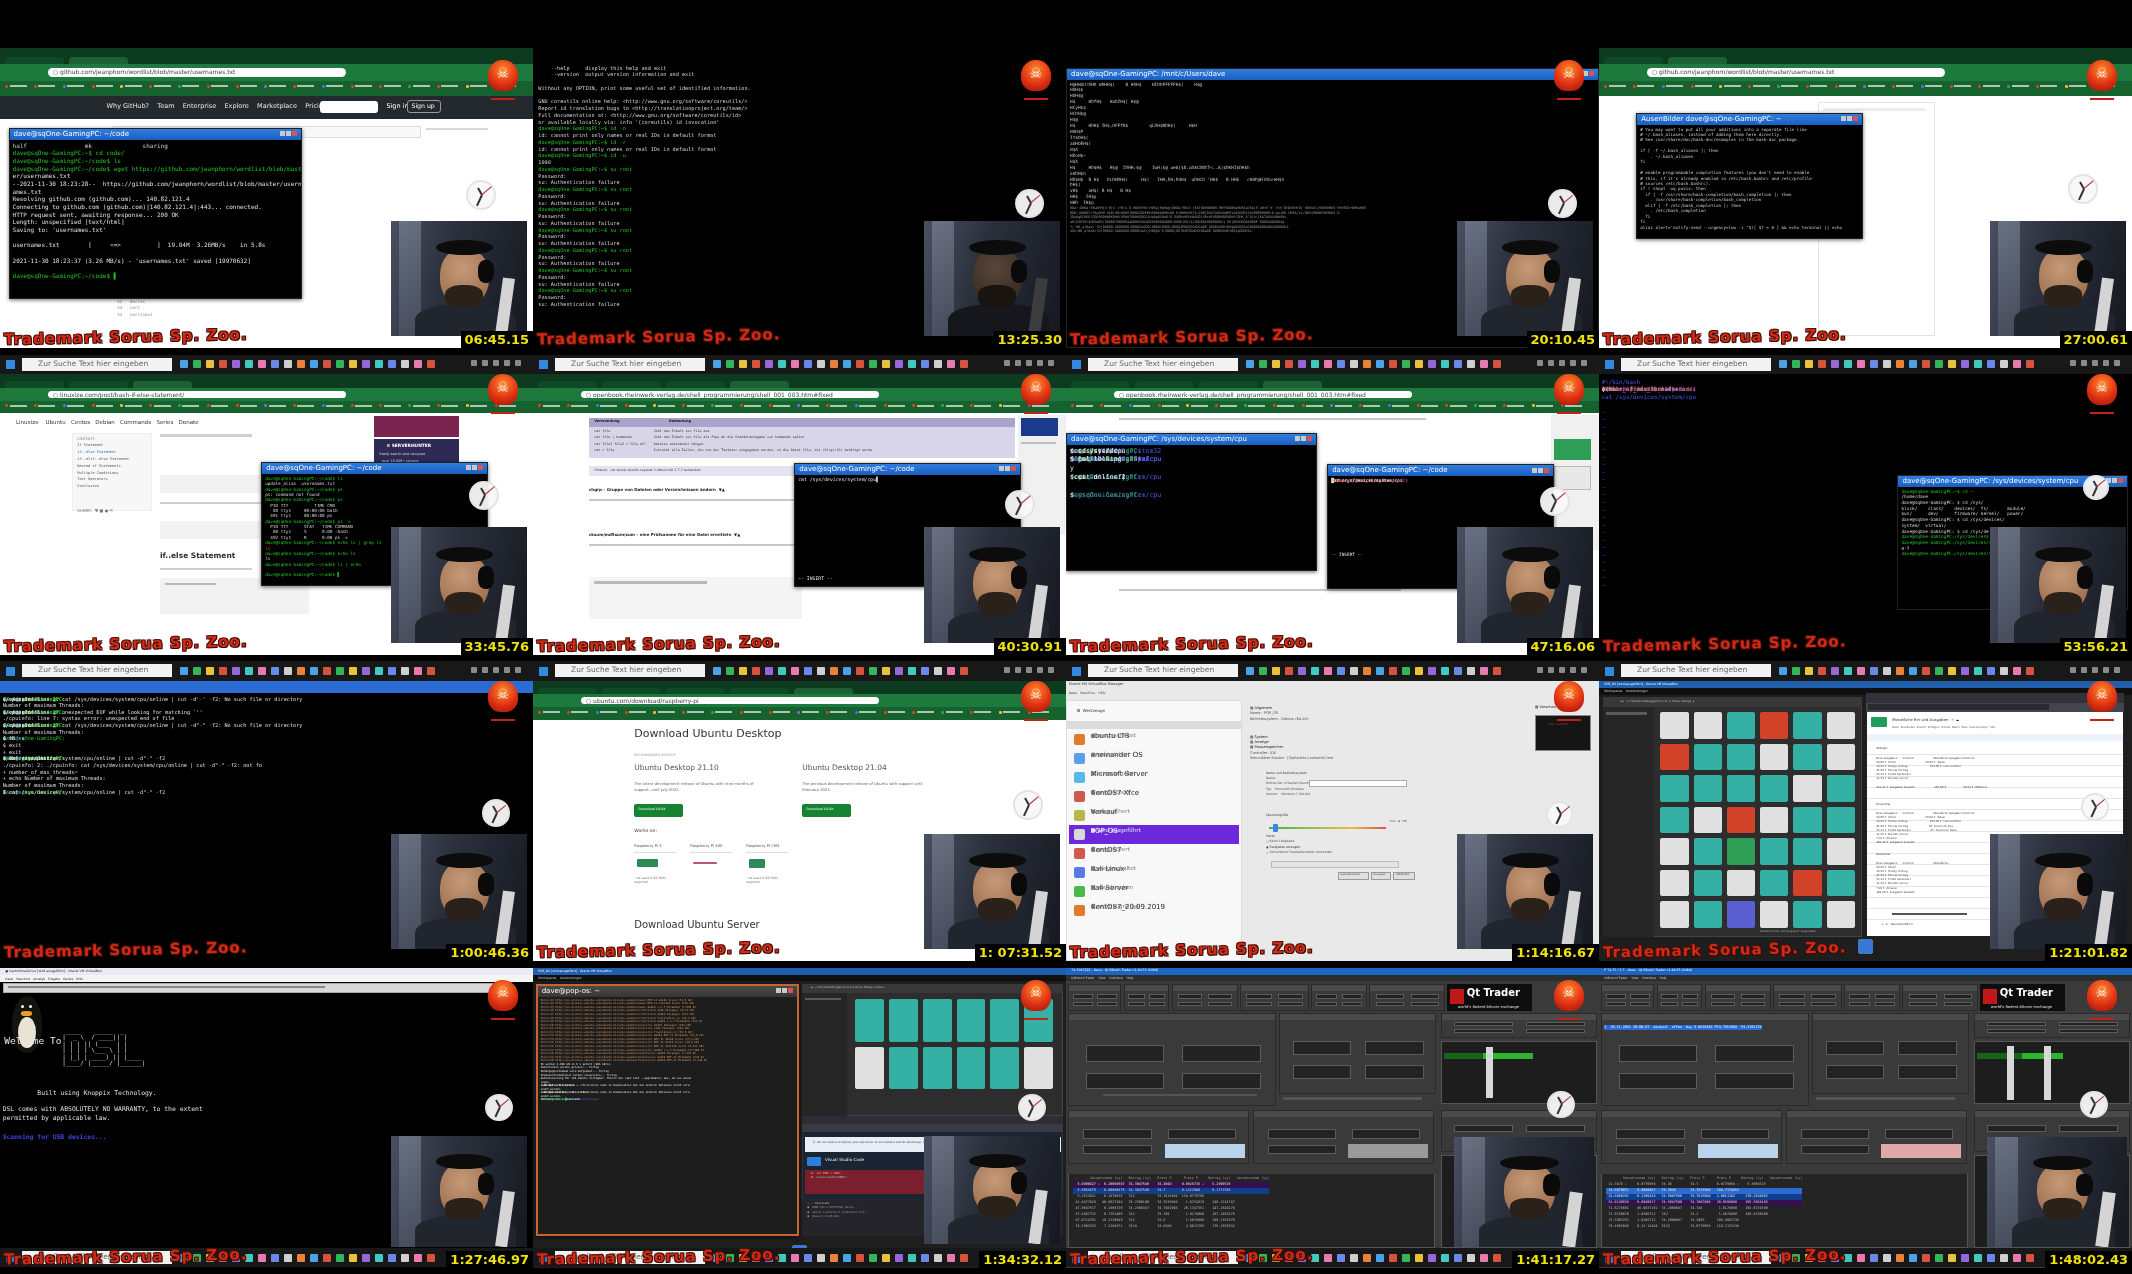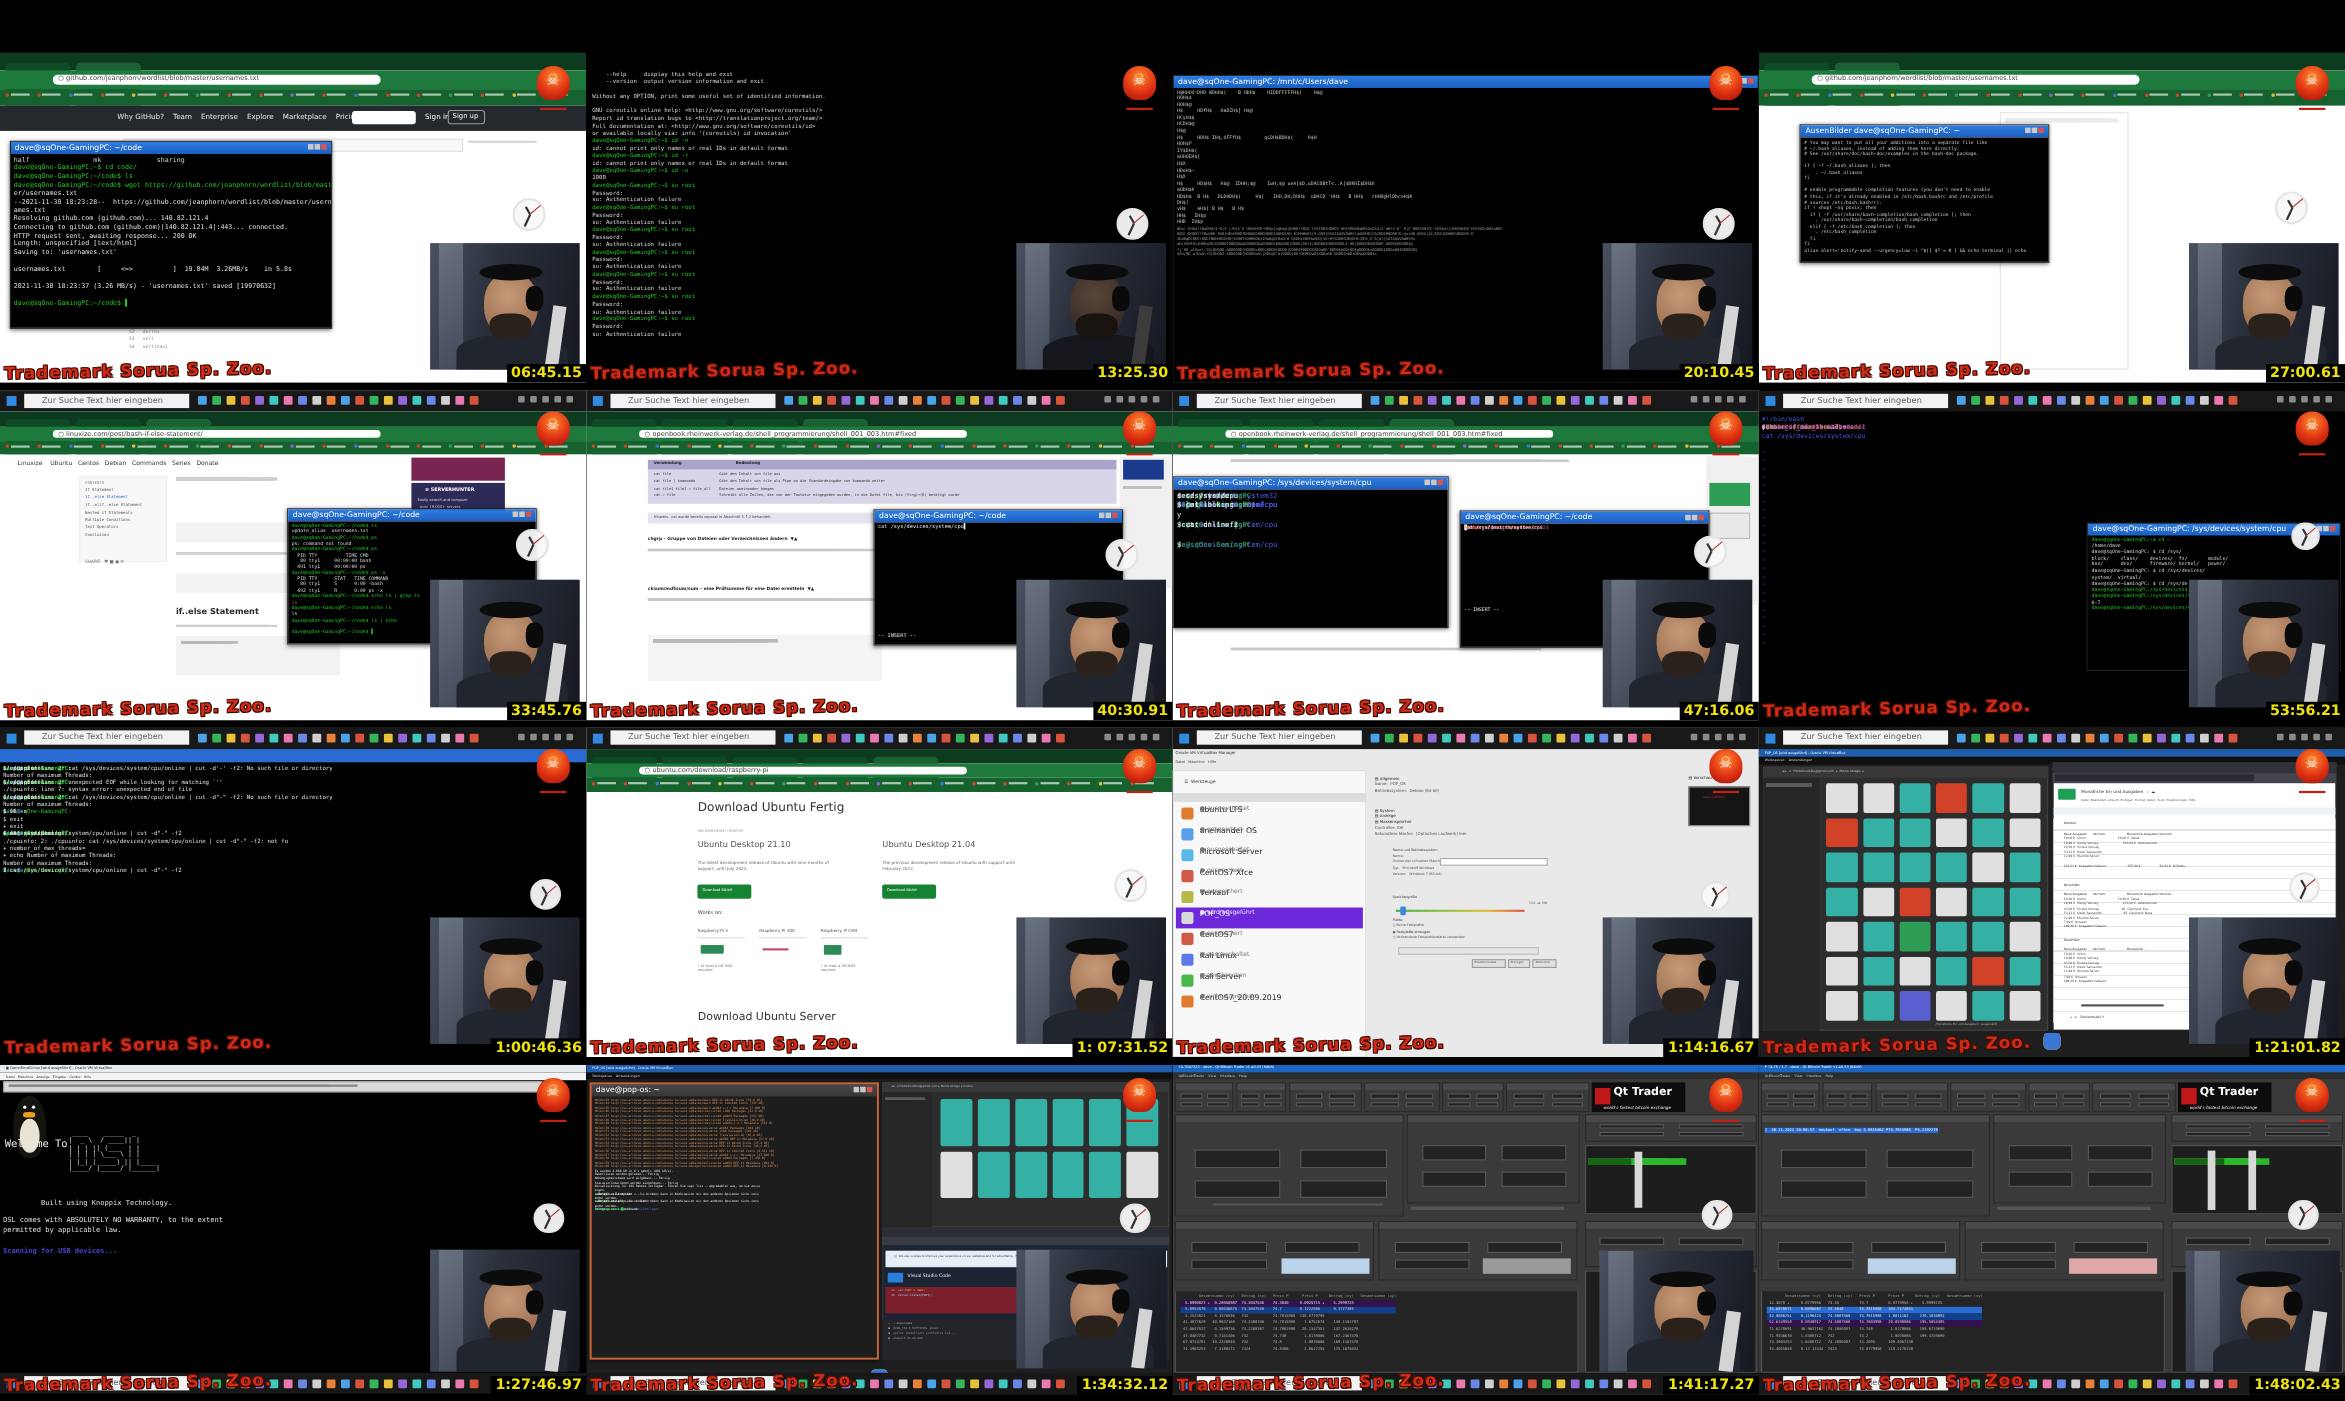--- a/index.html
+++ b/index.html
@@ -1226,7 +1226,7 @@
             <div style="left: 93.6%; top: 30%; width: 3.2%; height: 2px; background: rgb(168, 200, 176);"></div>
           </div>
         </div>
-        <div style="left: 19%; top: 22%; color: rgb(51, 51, 51); font-size: 11px; white-space: pre;">Download Ubuntu Fertig</div>
+        <div style="left: 19%; top: 22%; color: rgb(51, 51, 51); font-size: 11px; white-space: pre;">Download Ubuntu Desktop</div>
         <div style="left: 19%; top: 30.5%; color: rgb(153, 153, 153); font-size: 3.2px; white-space: pre;">RECOMMENDED DESKTOP</div>
         <div style="left: 19%; top: 34%; color: rgb(85, 85, 85); font-size: 7.5px; white-space: pre;">Ubuntu Desktop 21.10</div>
         <div style="left: 50.5%; top: 34%; color: rgb(85, 85, 85); font-size: 7.5px; white-space: pre;">Ubuntu Desktop 21.04</div>

